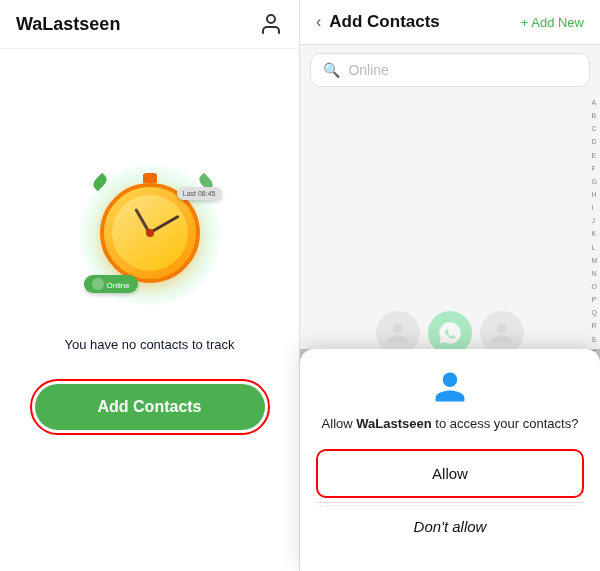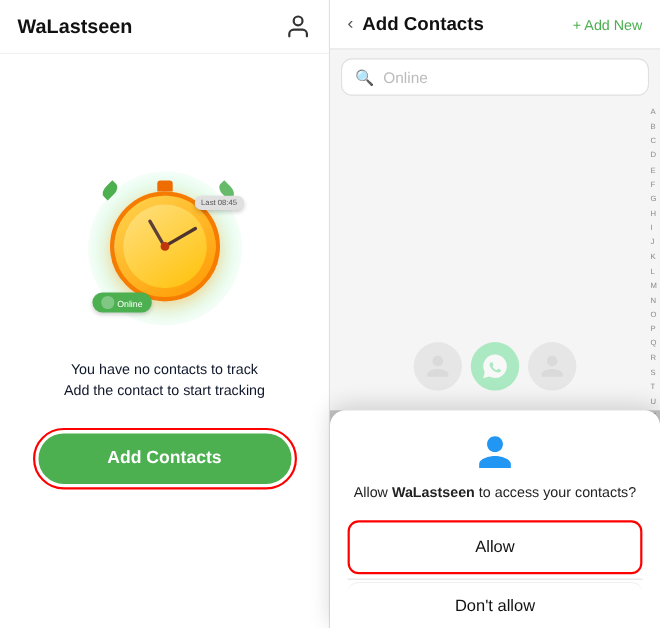--- a/index.html
+++ b/index.html
@@ -483,7 +483,6 @@
 
     <div class="no-contacts-text">
       <span>You have no contacts to track</span><br>
-      <span>Add the contact to start tracking</span>
     </div>
 
     <div class="add-contacts-btn-wrapper">

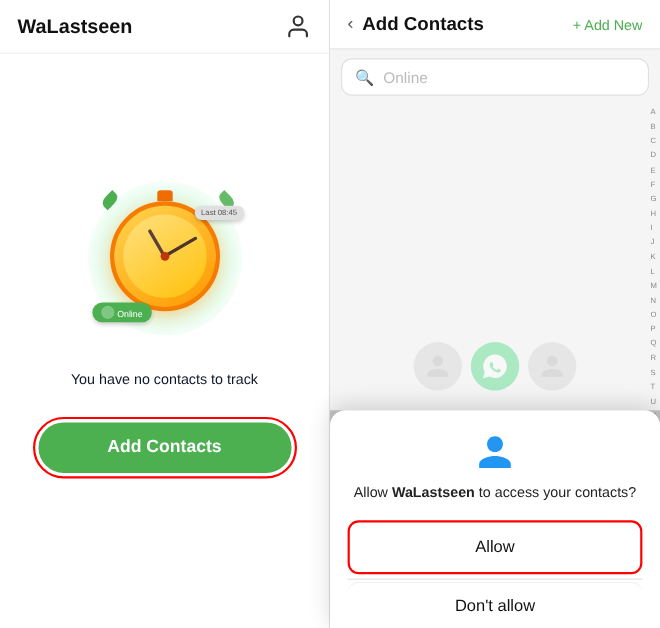--- a/index.html
+++ b/index.html
@@ -378,7 +378,7 @@
       background: #fff;
       border-radius: 14px 14px 0 0;
       width: 100%;
-      padding: 20px 16px 0;
+      padding: 20px 16px 24px;
       box-shadow: 0 -4px 20px rgba(0,0,0,0.15);
     }
 

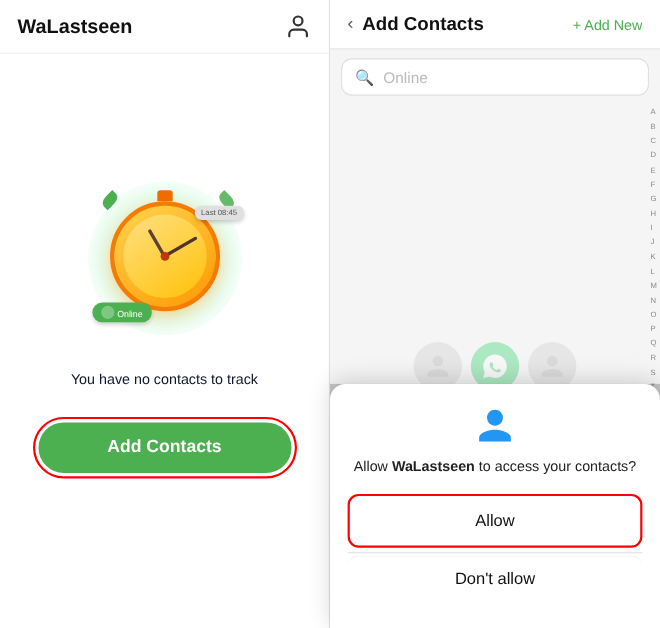--- a/index.html
+++ b/index.html
@@ -439,6 +439,7 @@
       text-align: center;
       display: block;
       border-top: 1px solid #f0f0f0;
+      font-style: italic;
     }
 
     

